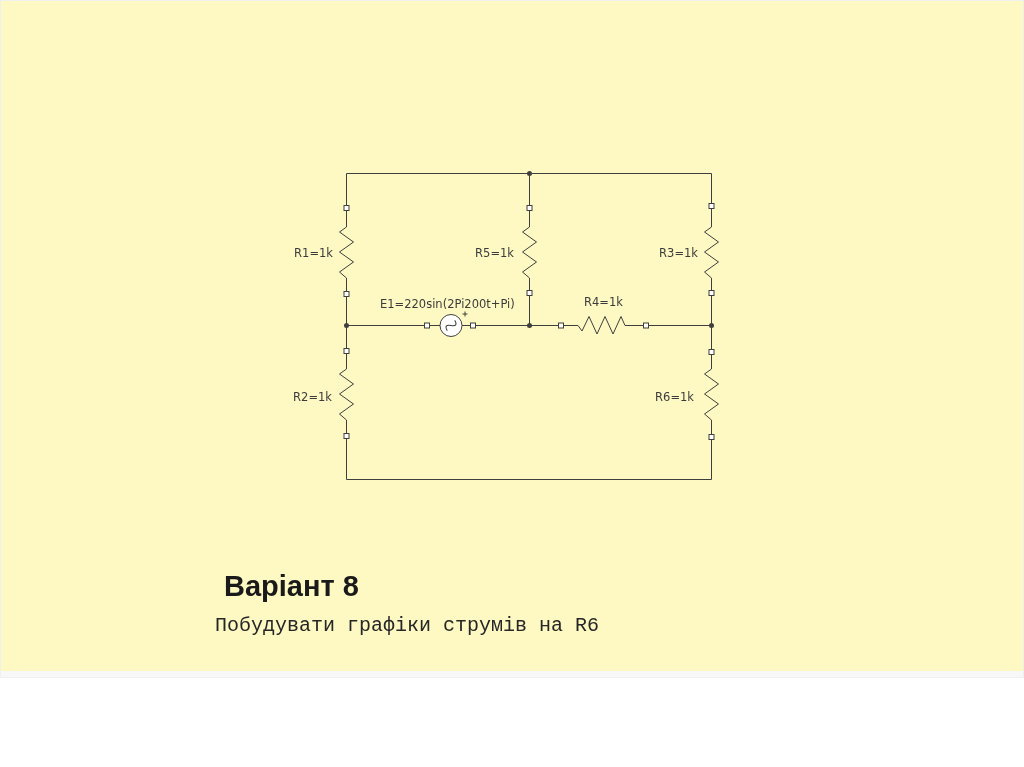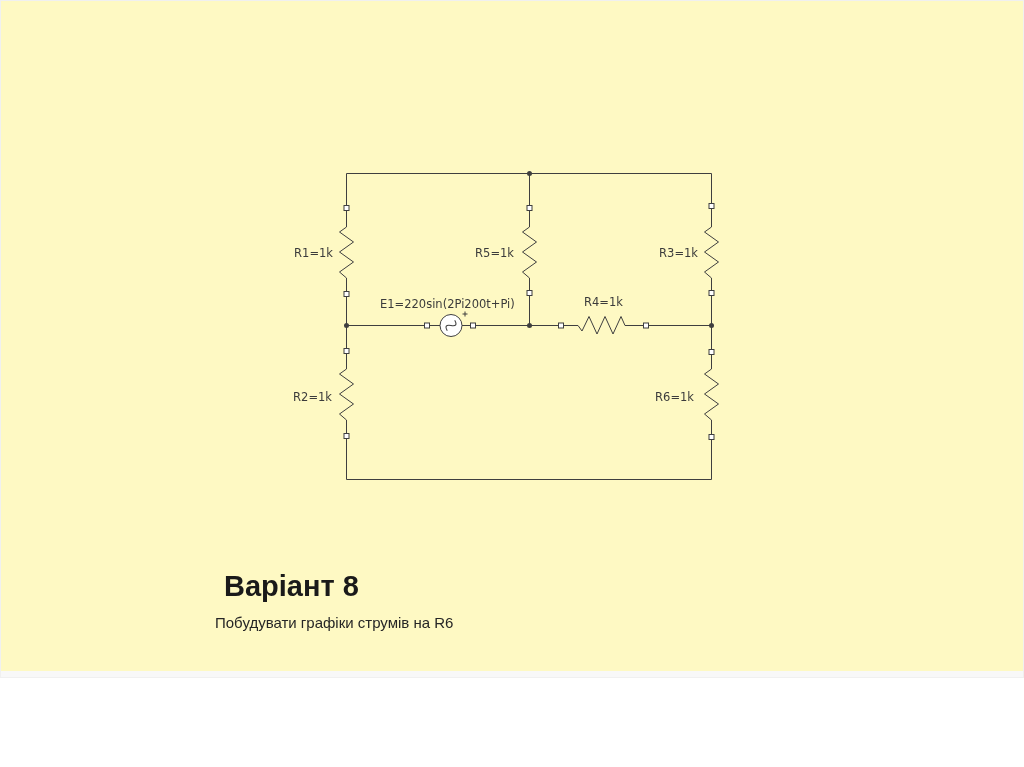--- a/index.html
+++ b/index.html
@@ -49,10 +49,11 @@
   }
   .caption p {
     margin: 10px 0 0 0;
-    font-size: 15px;
+    font-size: 20px;
     font-weight: 400;
     color: #262626;
     line-height: 1.2;
+    font-family: Liberation Mono, monospace;
   }
 </style>
 </head>

